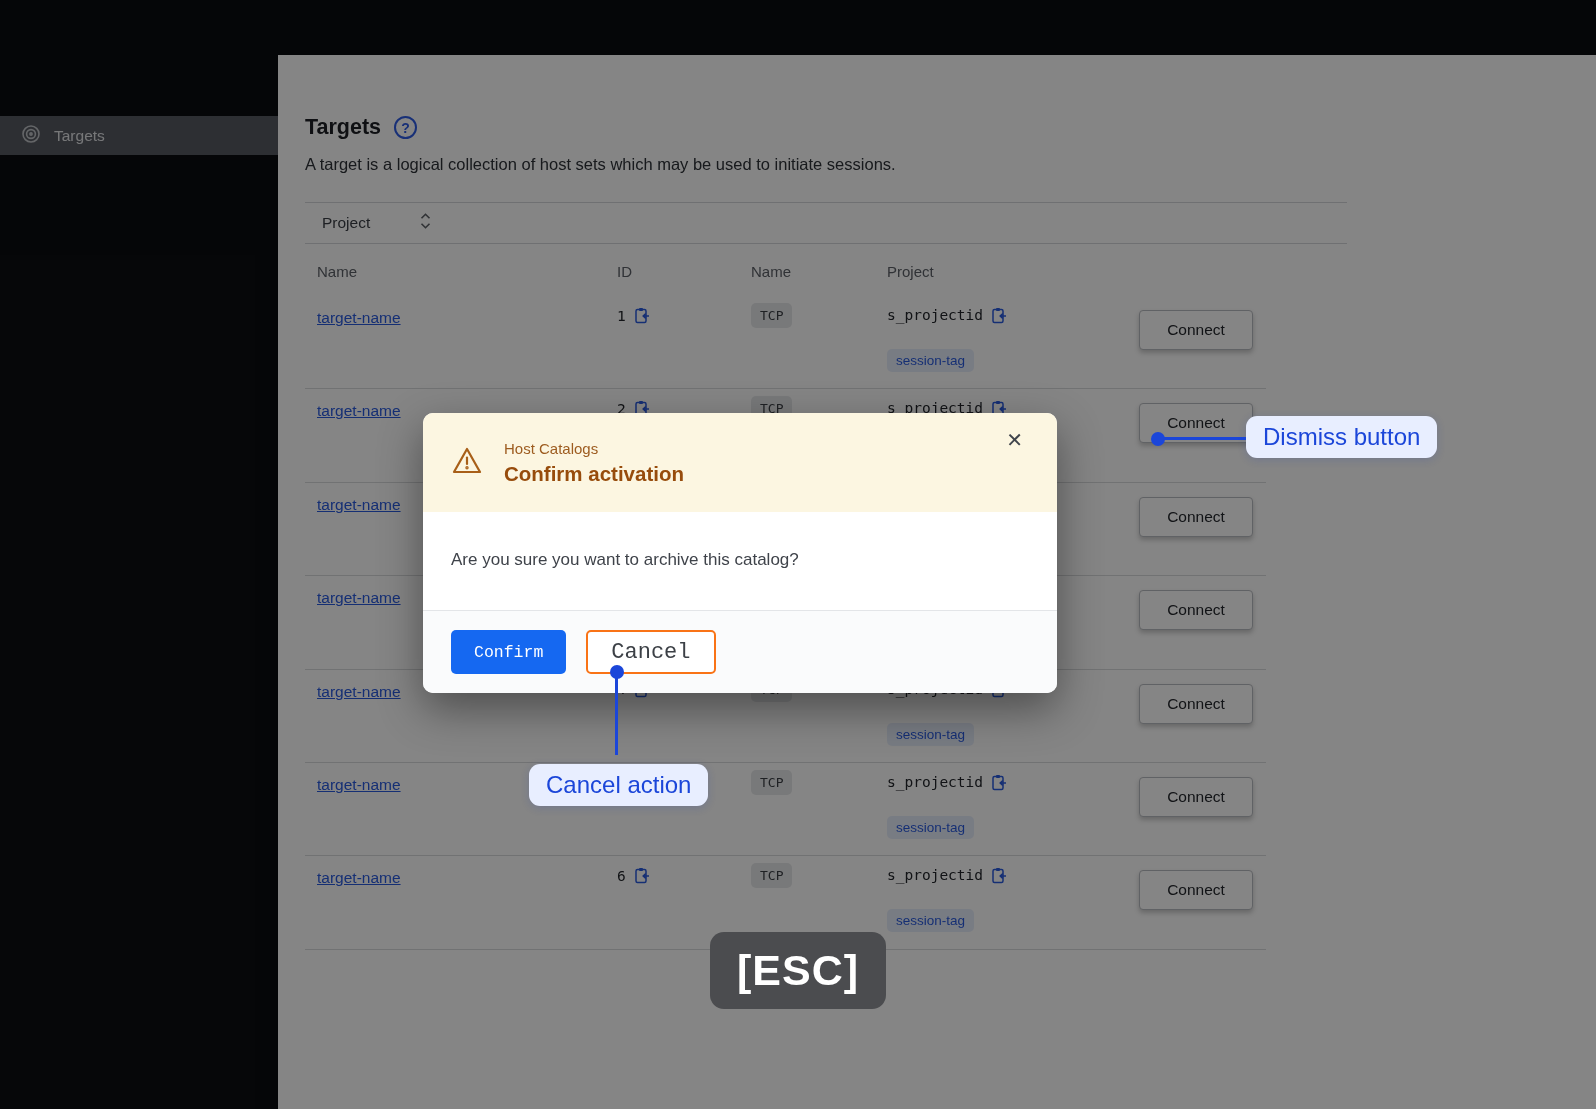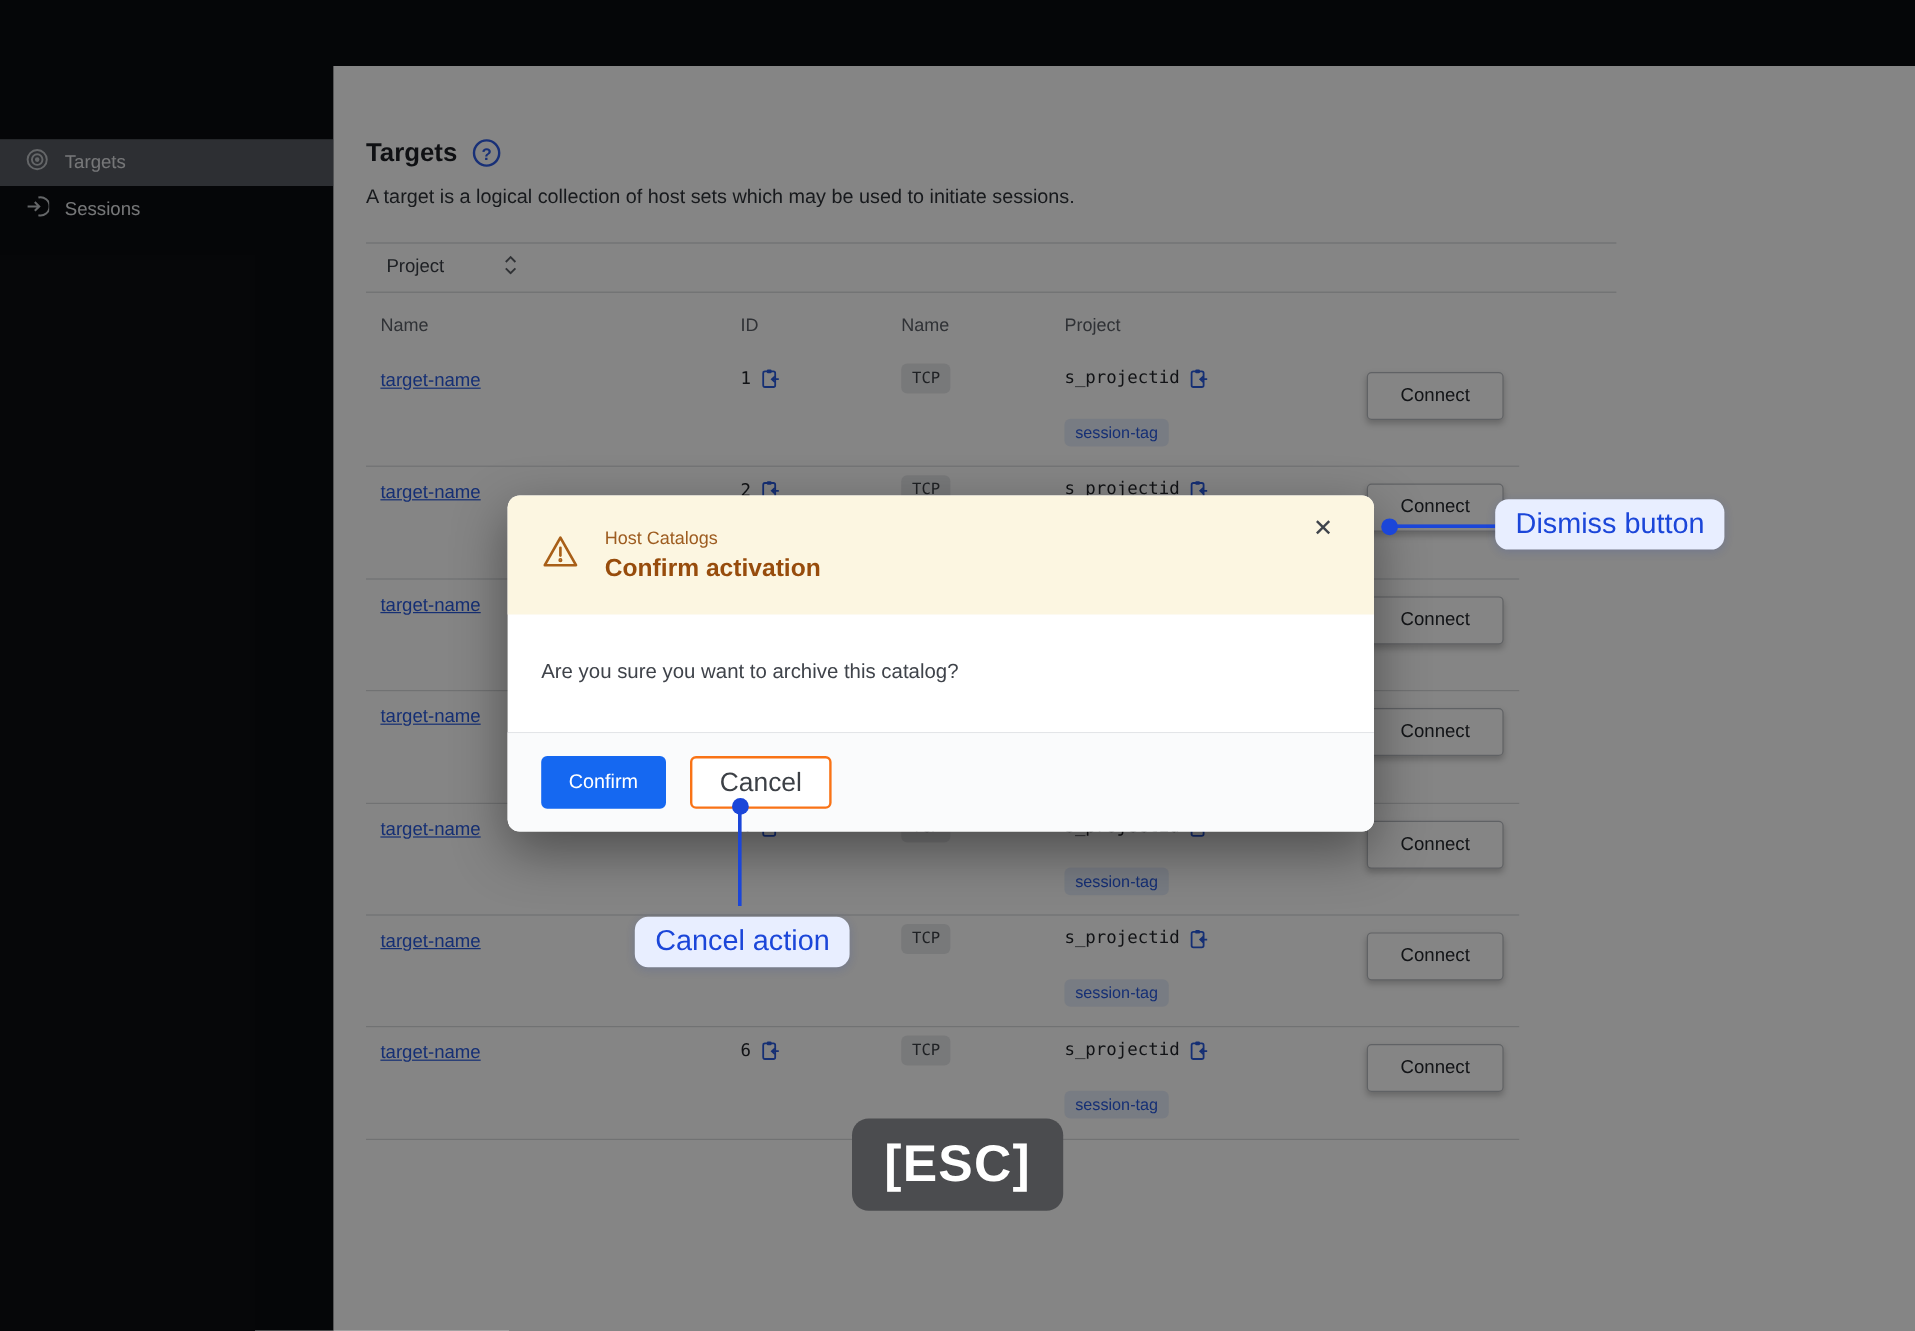--- a/index.html
+++ b/index.html
@@ -148,15 +148,6 @@
         </span>
         <span>Targets</span>
       </div>
-      <div class="nav-item">
-        <span>
-          <svg width="20" height="20" viewBox="0 0 20 20" fill="none" stroke="#c0c3c7" stroke-width="1.7">
-            <path d="M11 2.6a7.6 7.6 0 1 1 0 14.8"></path>
-            <path d="M2 10h9.5M8 6.4L11.7 10 8 13.6"></path>
-          </svg>
-        </span>
-        <span>Sessions</span>
-      </div>
     </div>
   </div>
 

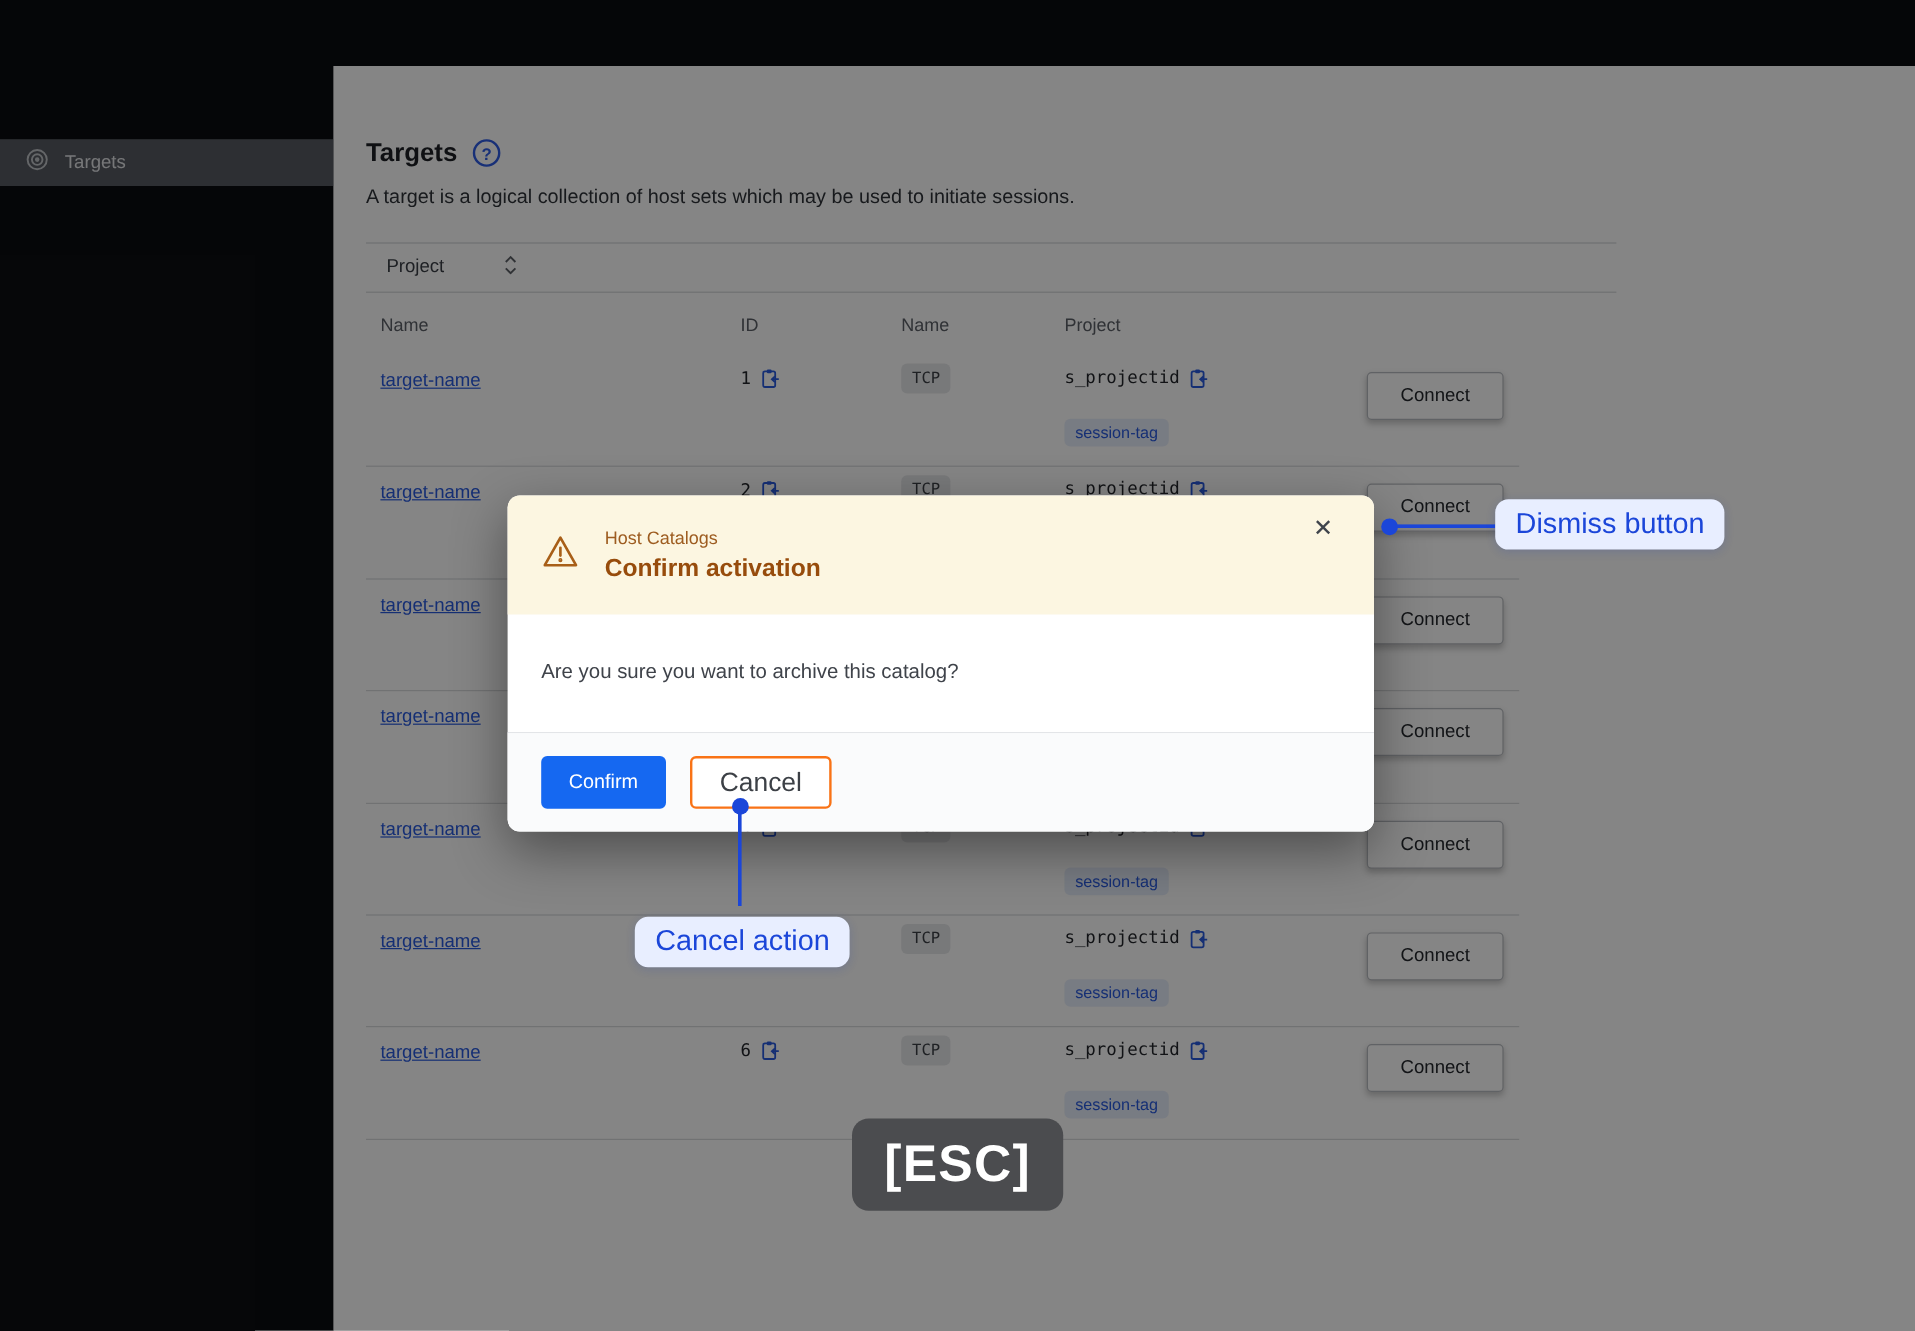--- a/index.html
+++ b/index.html
@@ -56,7 +56,7 @@
 
   
   .backdrop{position:absolute;inset:0;background:rgba(0,0,0,0.48);z-index:10;}
-  .modal{position:absolute;left:423px;top:413px;width:722px;height:280px;z-index:20;
+  .modal{position:absolute;left:423px;top:413px;width:634px;height:280px;z-index:20;
          background:#fff;border-radius:10px;box-shadow:0 16px 44px rgba(0,0,0,.42);}
   .m-head{height:99px;background:#fcf6e1;border-radius:10px 10px 0 0;display:flex;
           align-items:center;gap:21px;padding:0 28px;position:relative;}

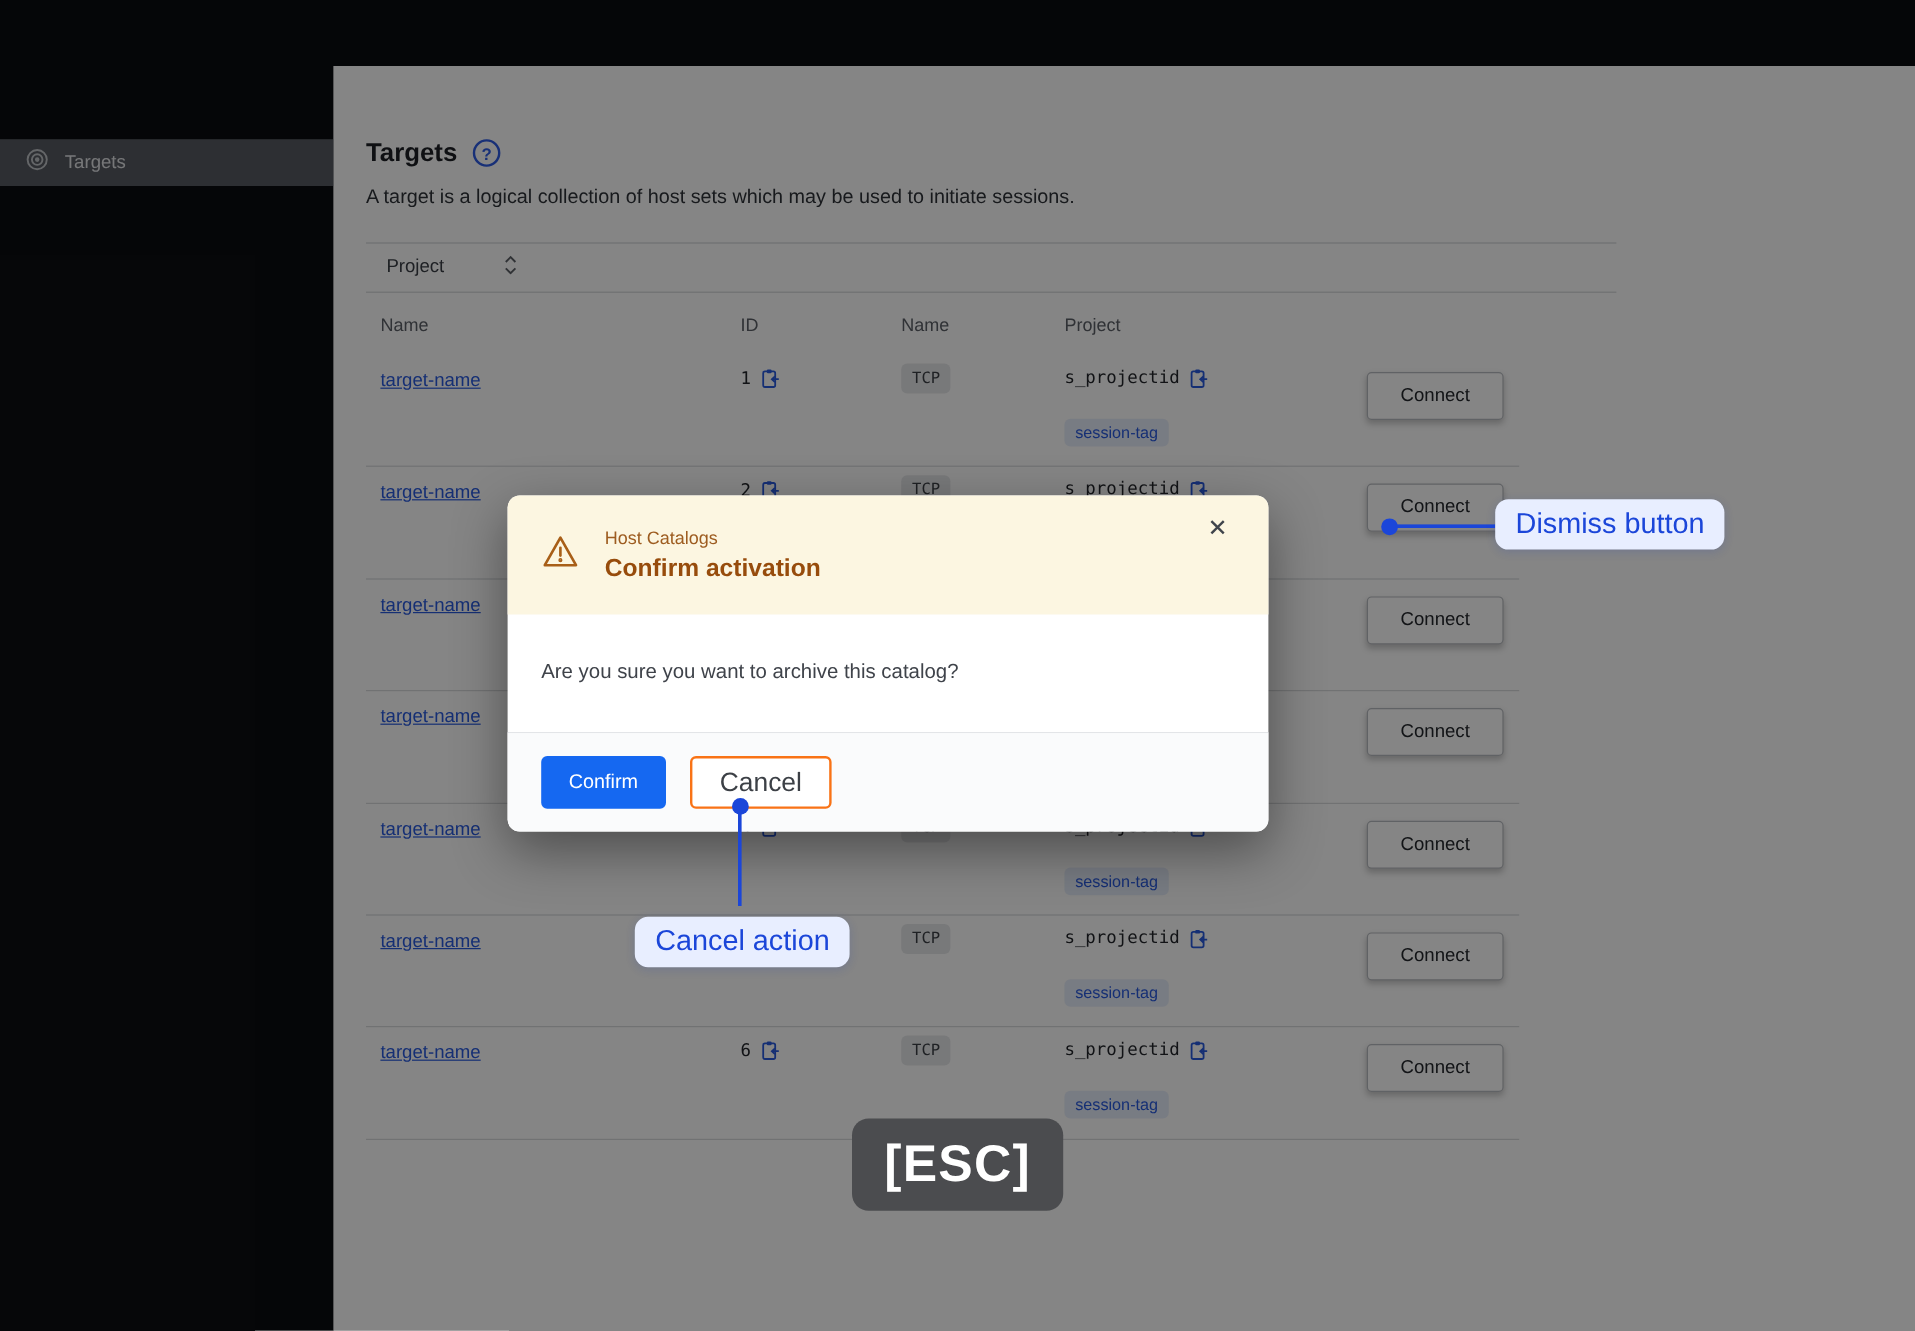--- a/index.html
+++ b/index.html
@@ -66,7 +66,7 @@
            color:#3f444b;cursor:pointer;font-family:inherit;}
   .m-body{height:98px;padding:38px 28px;font-size:17px;color:#3f434a;}
   .m-foot{height:83px;background:#fafbfc;border-top:1px solid #e3e5e8;border-radius:0 0 10px 10px;
-          display:flex;align-items:center;gap:20px;padding:0 28px;}
+          display:flex;align-items:center;gap:20px;padding:0 28px;font-family:Liberation Mono, monospace;}
   .btn-primary{background:#1568f1;color:#fff;border:none;border-radius:5px;height:44px;
                padding:0 23px;font-size:16.5px;font-weight:500;font-family:inherit;cursor:pointer;}
   .btn-secondary{background:#fff;color:#3c4046;border:2px solid #f97316;border-radius:5px;

